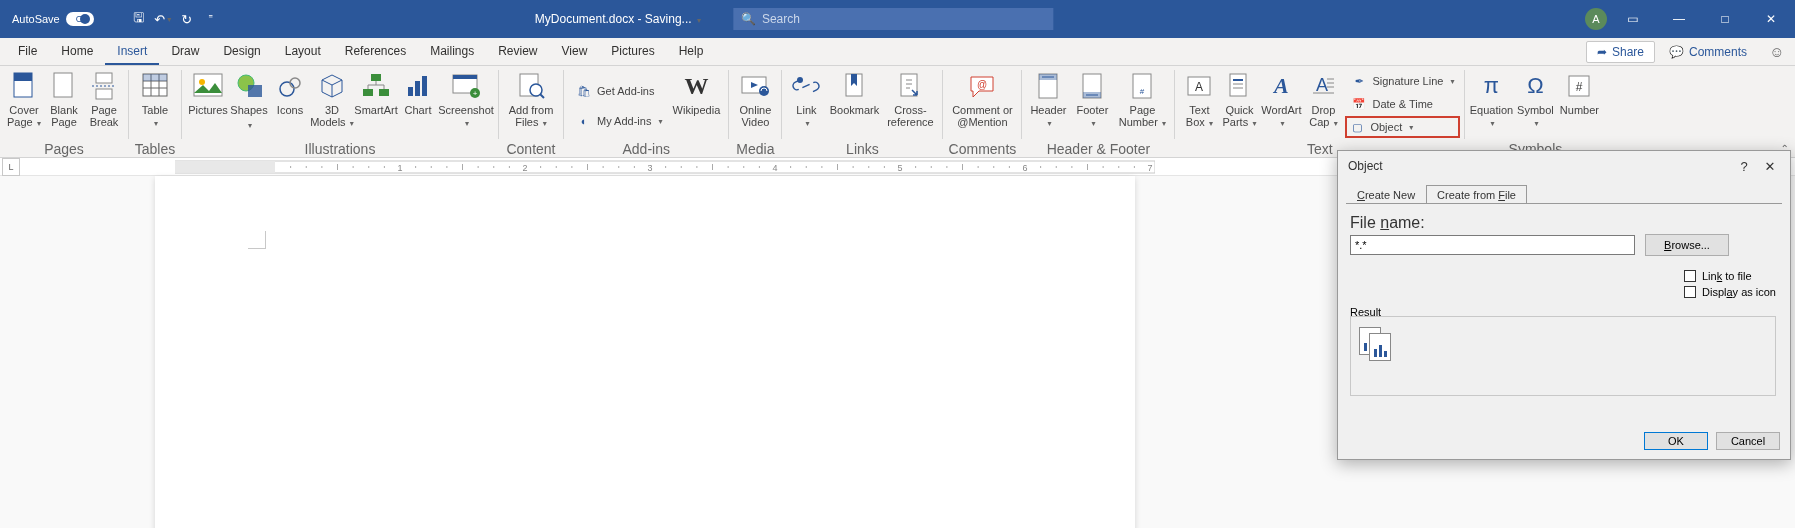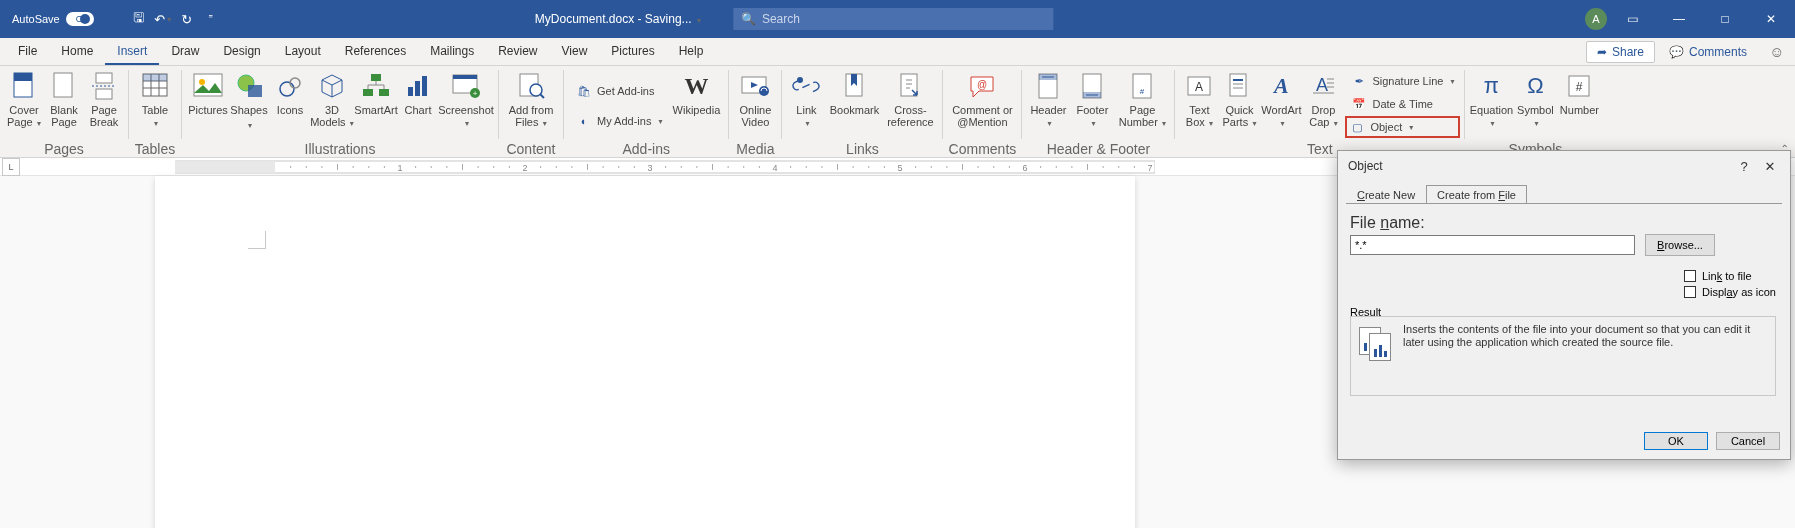--- a/index.html
+++ b/index.html
@@ -65,7 +65,7 @@
 .dlg-label { font-size:16px; color:#333; margin-bottom:2px;}
 .dlg-input-row { display:flex; gap:10px; align-items:center;}
 .dlg-input { flex:0 0 285px; height:20px; border:1px solid #7a7a7a; background:#fff; padding:0 4px; font-size:11px;}
-.dlg-browse { width:70px; height:22px; border:1px solid #adadad; background:#e1e1e1; font-size:11px;}
+.dlg-browse { width:84px; height:22px; border:1px solid #adadad; background:#e1e1e1; font-size:11px;}
 .dlg-checks { position:absolute; right:6px; top:66px; display:flex; flex-direction:column; gap:4px;}
 .chk { display:flex; align-items:center; gap:6px; font-size:11px;}
 .chk-box { width:12px; height:12px; border:1px solid #333; background:#fff;}

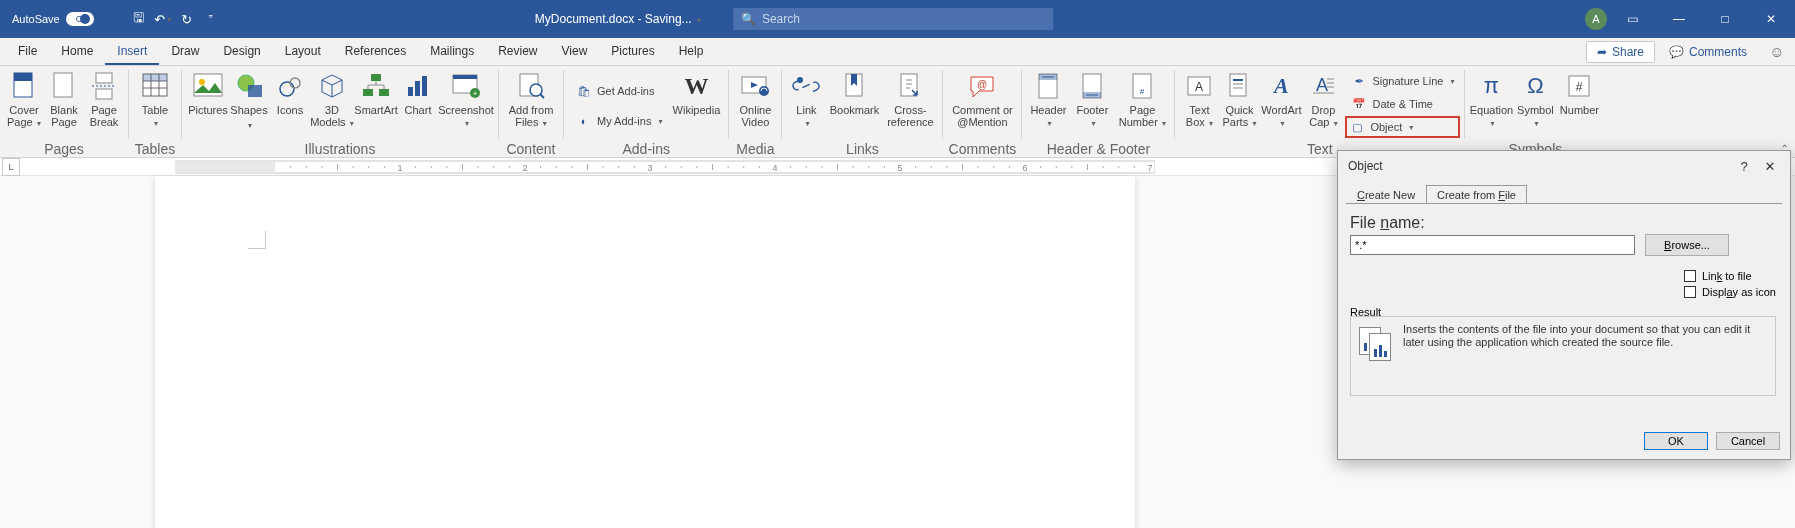--- a/index.html
+++ b/index.html
@@ -628,7 +628,6 @@
             <div class="bar" style="left:14px;height:6px"></div>
           </div>
       </div>
-      <div style="line-height:13px;">Inserts the contents of the file into your document so that you can edit it later using the application which created the source file.</div>
     </div>
   </div>
   <div class="dlg-foot">

